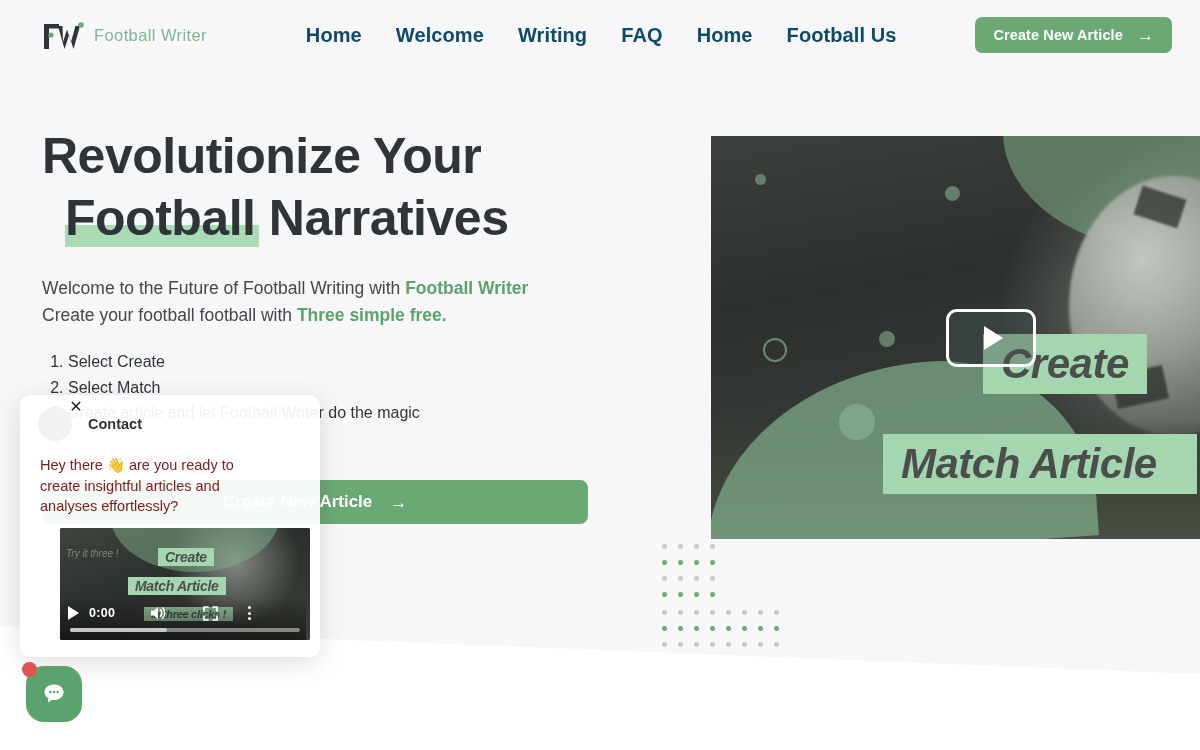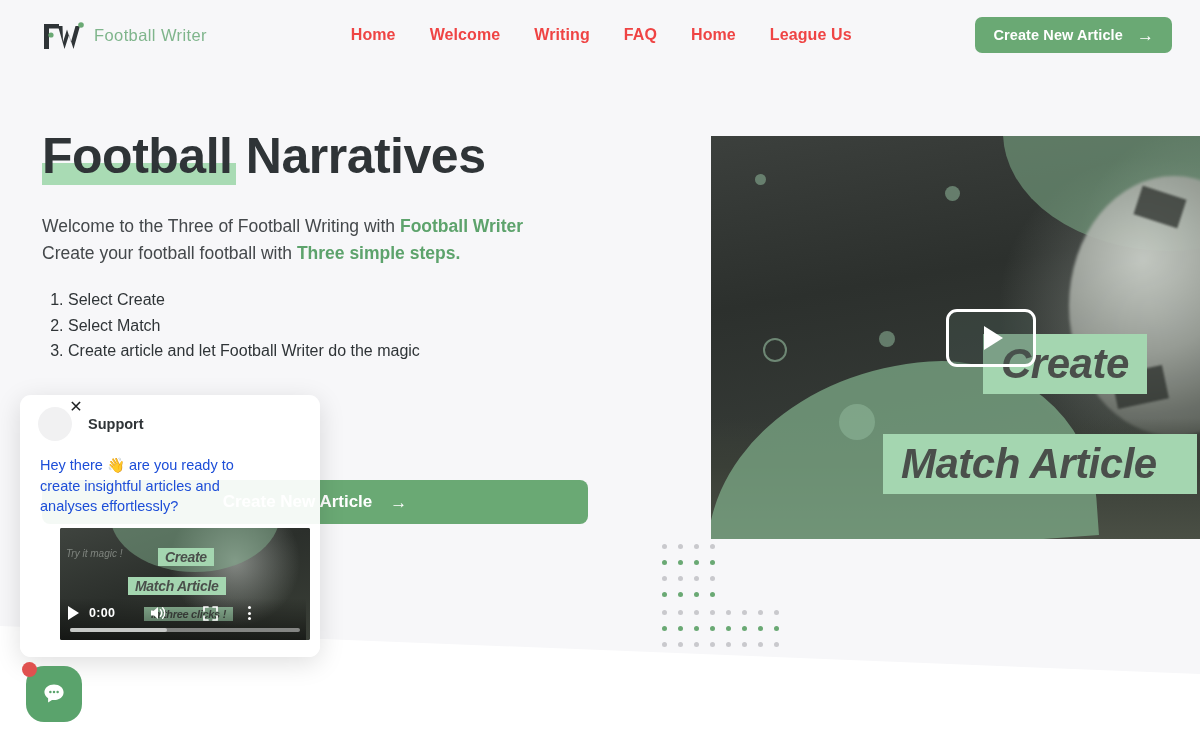--- a/index.html
+++ b/index.html
@@ -71,9 +71,9 @@
     padding-left: 20px;
   }
   .nav-link {
-    font-size: 16px;
-    font-weight: bold;
-    color: #ef4444;
+    font-size: 20px;
+    font-weight: bold;
+    color: #0c4a6e;
     text-decoration: none;
     white-space: nowrap;
     letter-spacing: 0.1px;

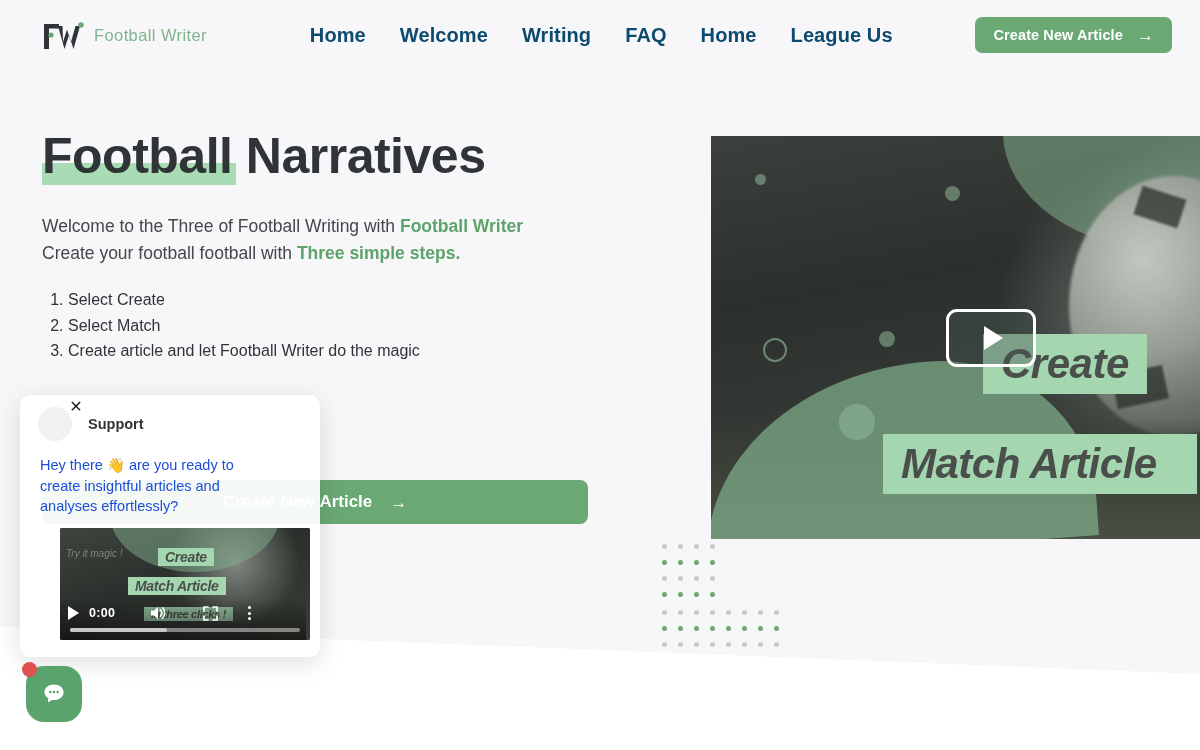--- a/index.html
+++ b/index.html
@@ -494,7 +494,7 @@
     <a class="nav-link">Writing</a>
     <a class="nav-link">FAQ</a>
     <a class="nav-link">Home</a>
-    <a class="nav-link">League Us</a>
+    <a class="nav-link">Football Us</a>
   </nav>
 
   <button class="header-cta">

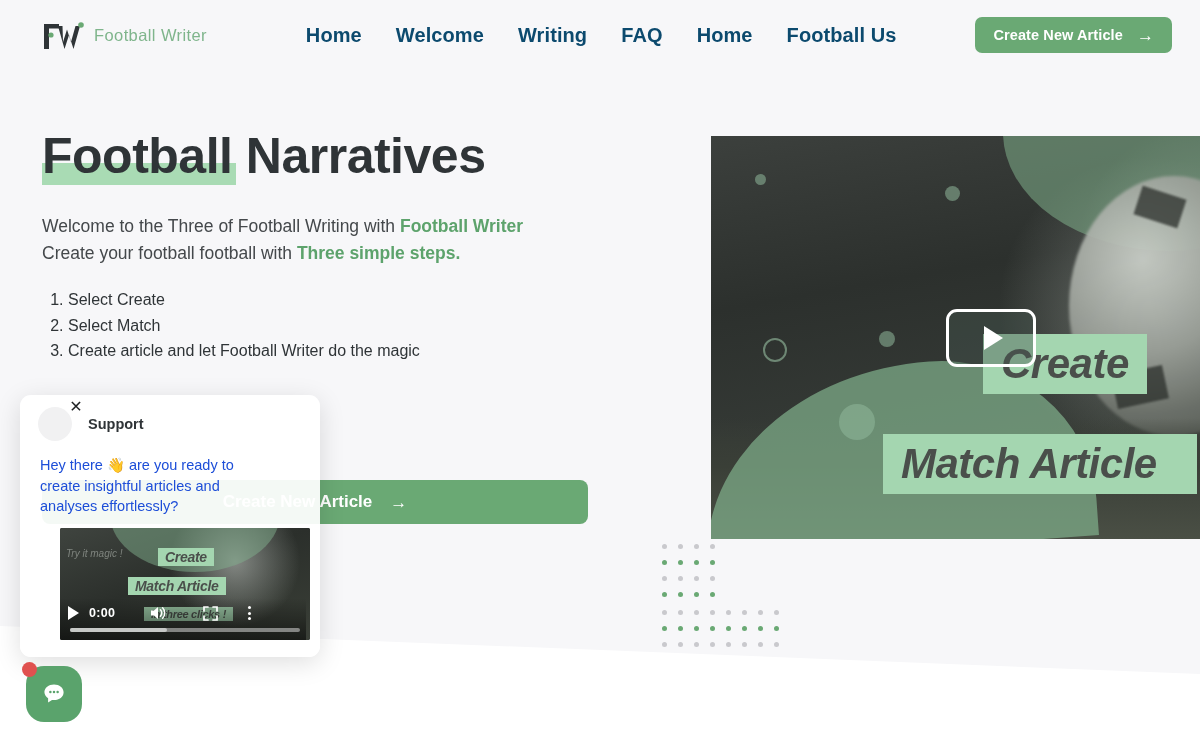--- a/index.html
+++ b/index.html
@@ -507,6 +507,7 @@
 
   <div class="hero-copy">
     <h1 class="headline">
+      <span class="line">Revolutionize Your</span>
       <span class="line">
         <span class="hl-mark">Football</span><span>&nbsp;</span><span>Narratives</span>
       </span>

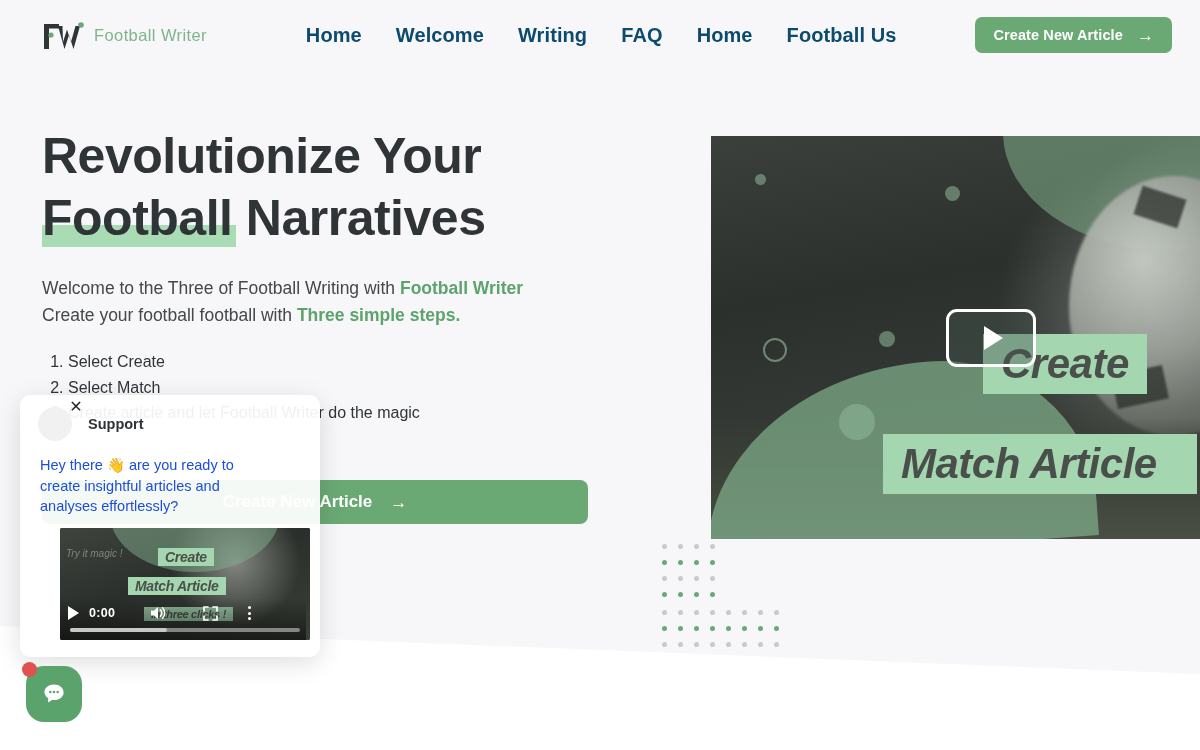--- a/index.html
+++ b/index.html
@@ -129,6 +129,7 @@
   .hl-mark {
     position: relative;
     display: inline-block;
+    margin-left: 23px;
   }
   .hl-mark::before {
     content: "";

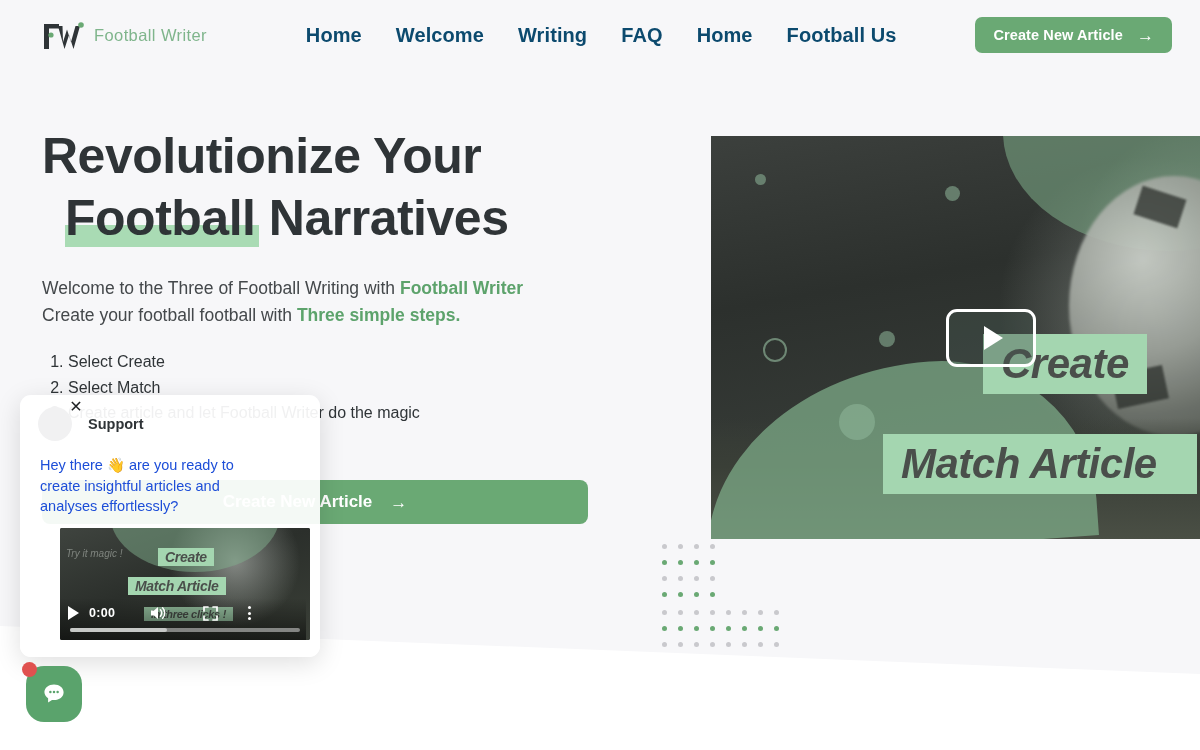--- a/index.html
+++ b/index.html
@@ -515,7 +515,7 @@
     </h1>
 
     <p class="sub-copy">
-      <span>Welcome to the Three of Football Writing with </span><span class="accent">Football Writer</span><br>
+      <span>Welcome to the Future of Football Writing with </span><span class="accent">Football Writer</span><br>
       <span>Create your football football with </span><span class="accent">Three simple steps.</span>
     </p>
 

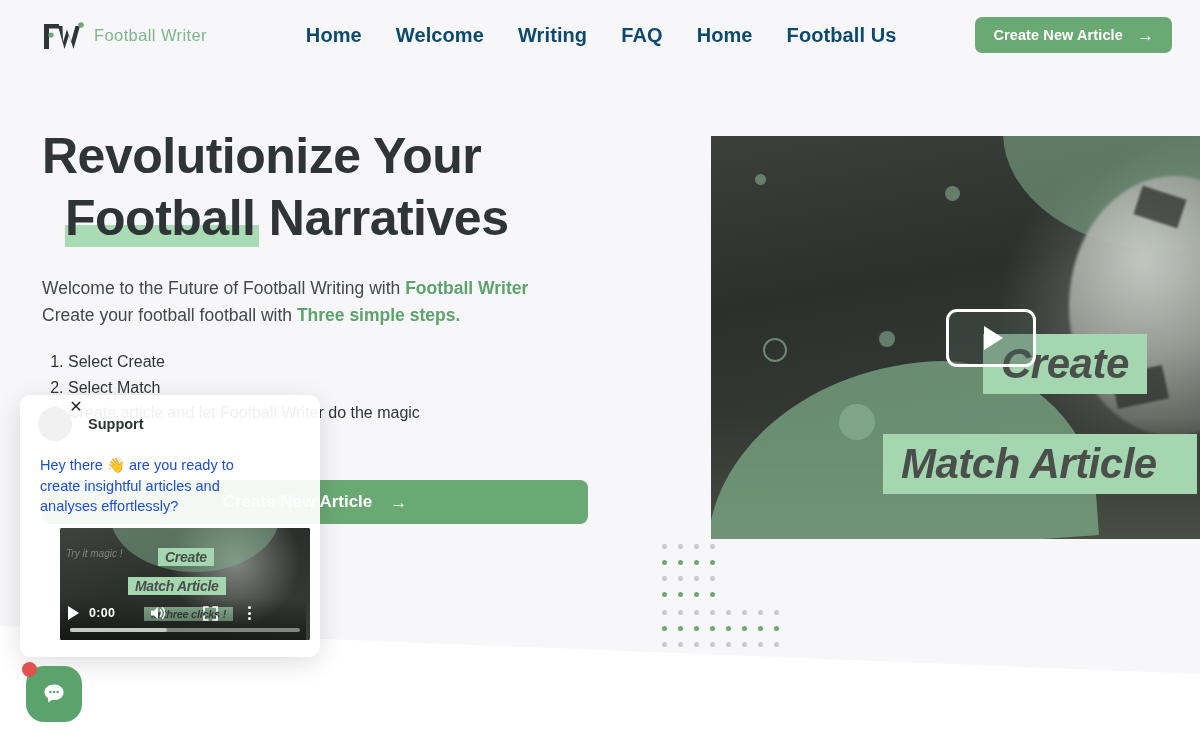--- a/index.html
+++ b/index.html
@@ -516,7 +516,7 @@
 
     <p class="sub-copy">
       <span>Welcome to the Future of Football Writing with </span><span class="accent">Football Writer</span><br>
-      <span>Create your football football with </span><span class="accent">Three simple steps.</span>
+      <span>Create your football football with </span><span class="accent">Three simple free.</span>
     </p>
 
     <ol class="steps">

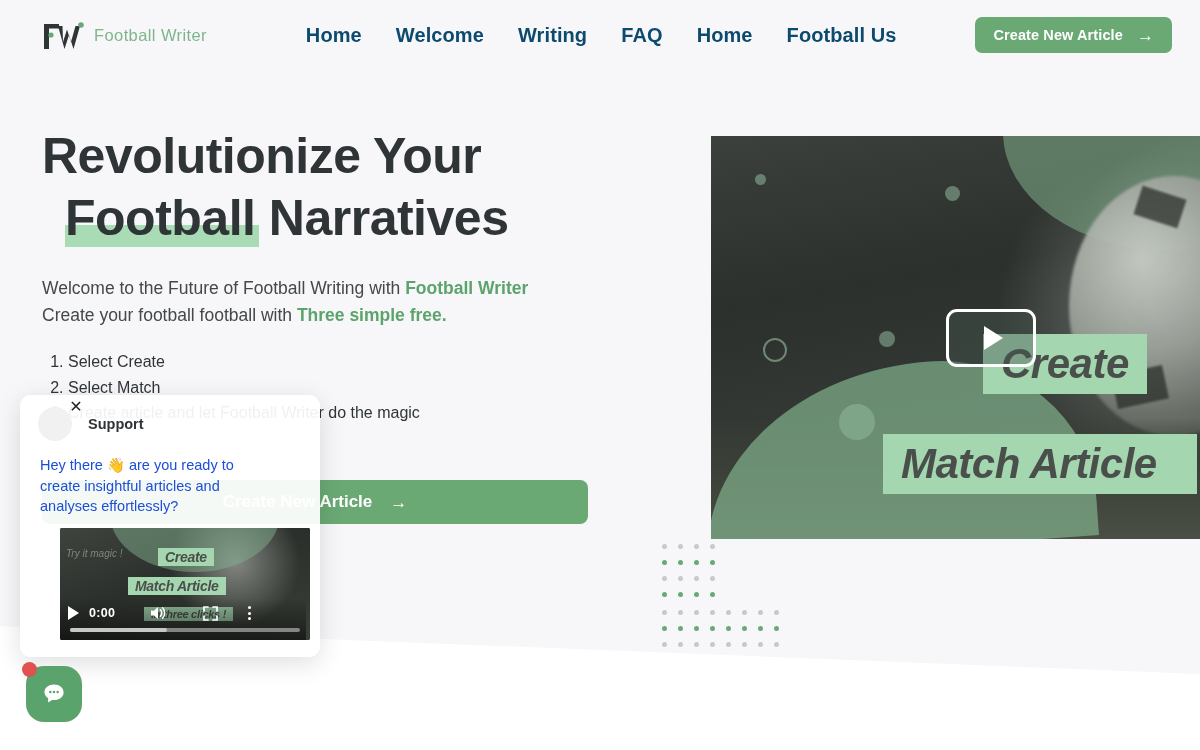--- a/index.html
+++ b/index.html
@@ -614,7 +614,7 @@
 
   <div class="chat-header">
     <div class="chat-avatar"></div>
-    <div class="chat-agent">Support</div>
+    <div class="chat-agent">Contact</div>
   </div>
 
   <div class="chat-msg">Hey there 👋 are you ready to create insightful articles and analyses effortlessly?</div>

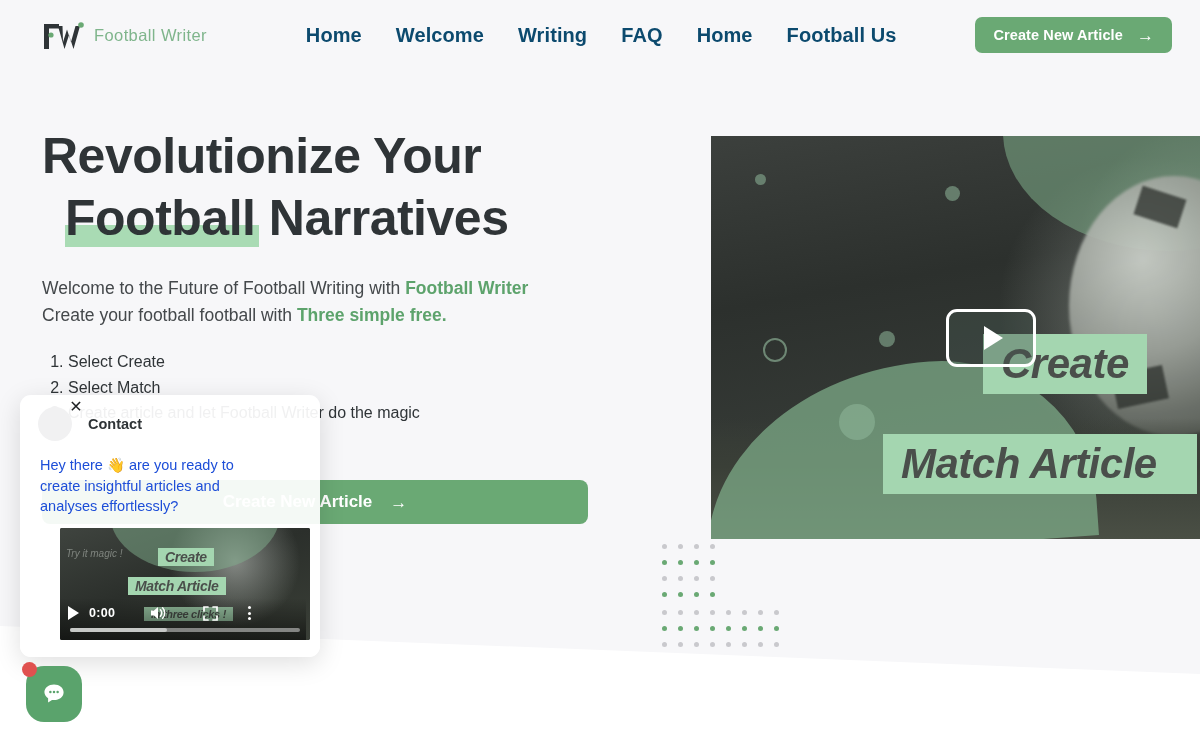--- a/index.html
+++ b/index.html
@@ -367,7 +367,7 @@
     padding: 8px 18px 0 20px;
     font-size: 14.5px;
     line-height: 1.42;
-    color: #1d4ed8;
+    color: #7f1d1d;
     width: 276px;
   }
   .chat-video {

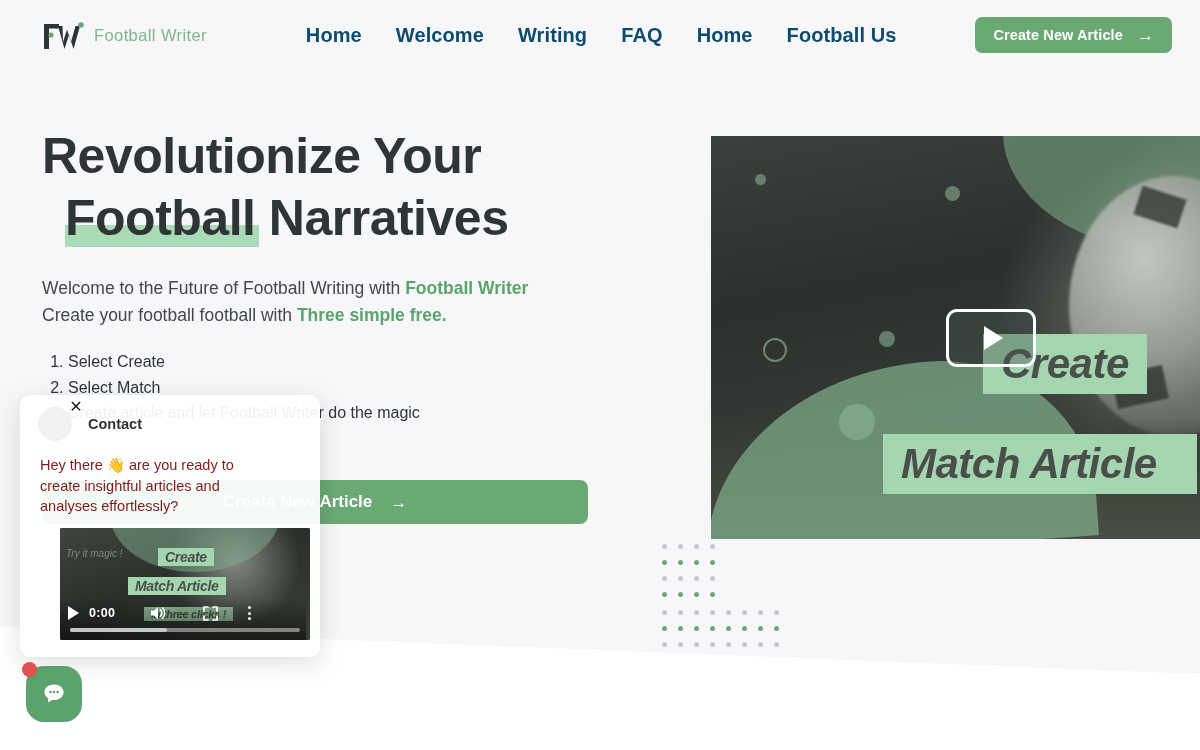--- a/index.html
+++ b/index.html
@@ -622,7 +622,7 @@
   <div class="chat-video">
     <div class="cv-bg"></div>
     <div class="cv-wave"></div>
-    <div class="cv-lead">Try it magic !</div>
+    <div class="cv-lead">Try it three !</div>
     <div class="cv-cap cv-c1">Create</div>
     <div class="cv-cap cv-c2">Match Article</div>
     <div class="cv-cap cv-c3">In three clicks !</div>

